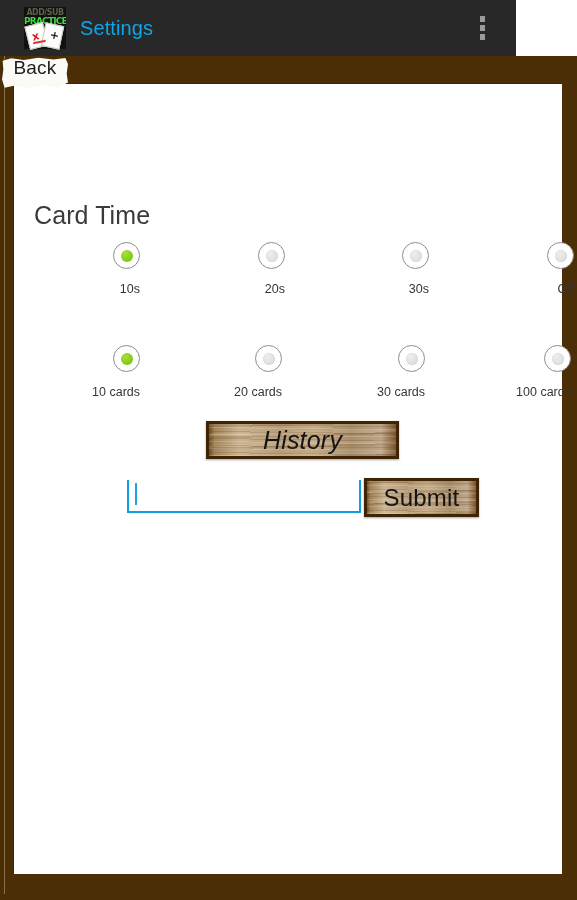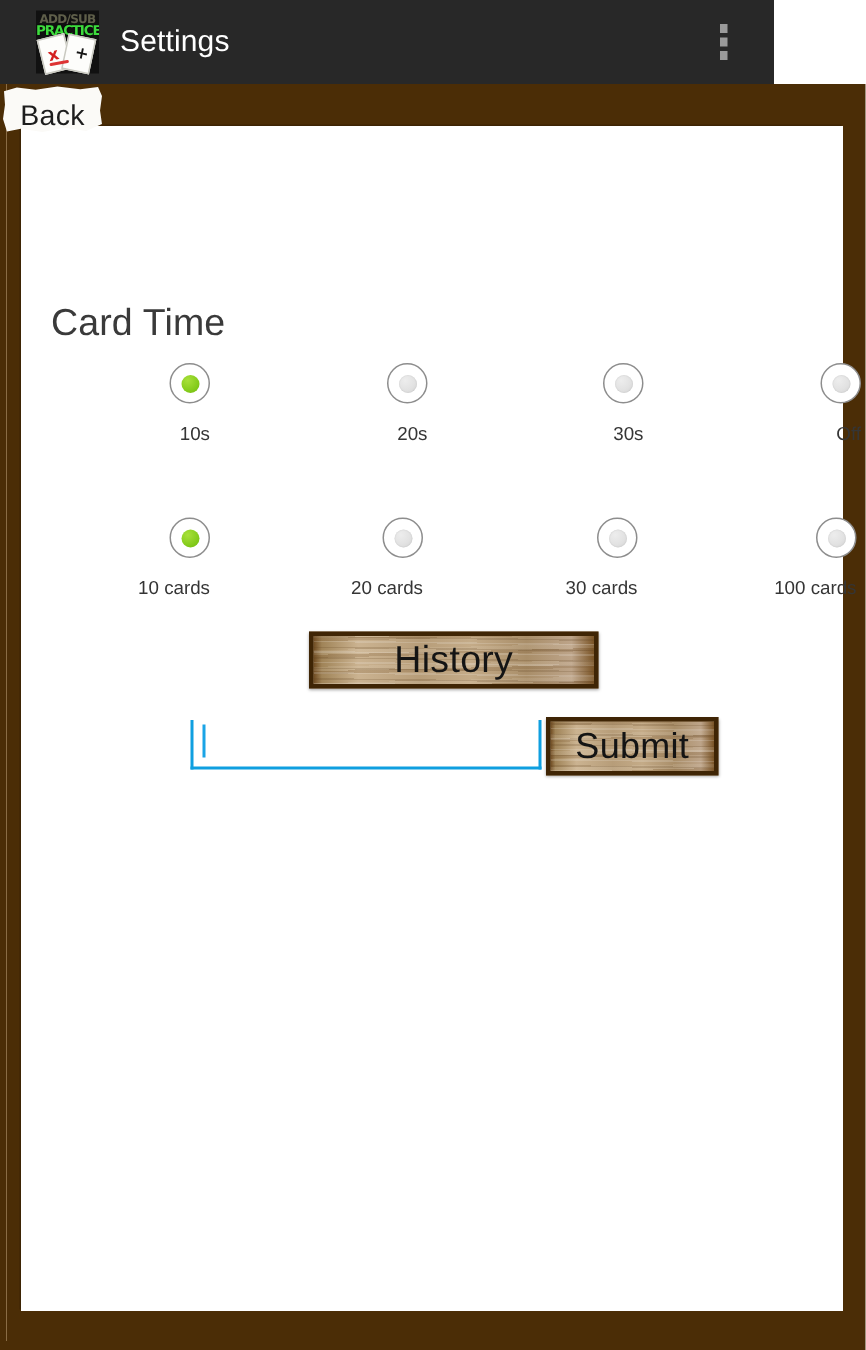--- a/index.html
+++ b/index.html
@@ -72,7 +72,7 @@
     border-radius: 1px;
   }
   #action-bar-title {
-    color: #ffffff;
+    color: #0ea5e9;
     font-size: 20px;
     margin-left: 14px;
     letter-spacing: 0.1px;

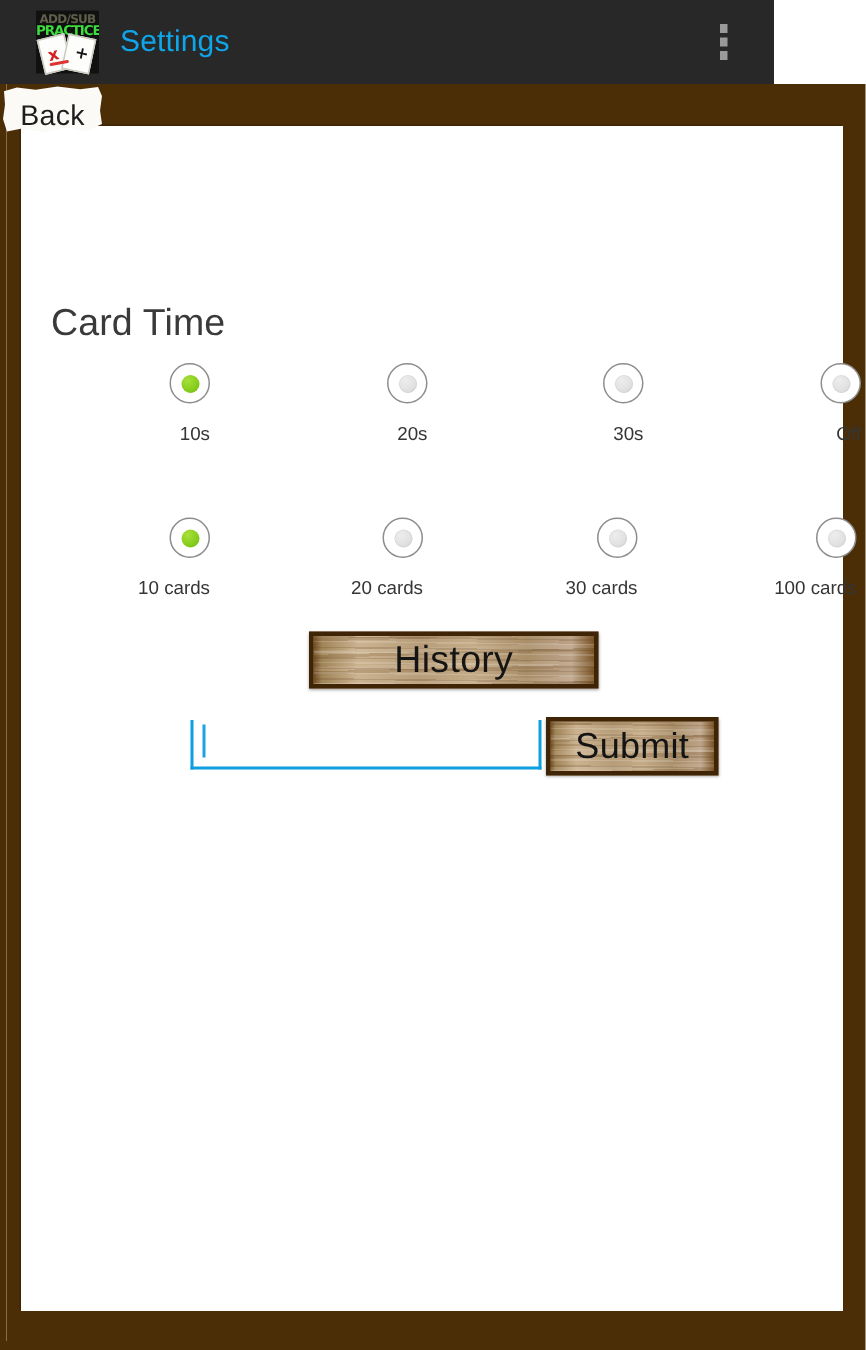--- a/index.html
+++ b/index.html
@@ -112,7 +112,7 @@
     position: absolute; left: 2px; top: 57px;
     width: 66px; height: 32px;
     background: #fbfaf7;
-    display: flex; align-items: flex-end; justify-content: center;
+    display: flex; align-items: flex-start; justify-content: center;
     cursor: pointer;
     clip-path: polygon(1% 12%, 14% 4%, 33% 9%, 55% 2%, 78% 8%, 96% 3%, 100% 22%,
                        98% 52%, 100% 80%, 84% 95%, 62% 88%, 40% 97%, 18% 90%,

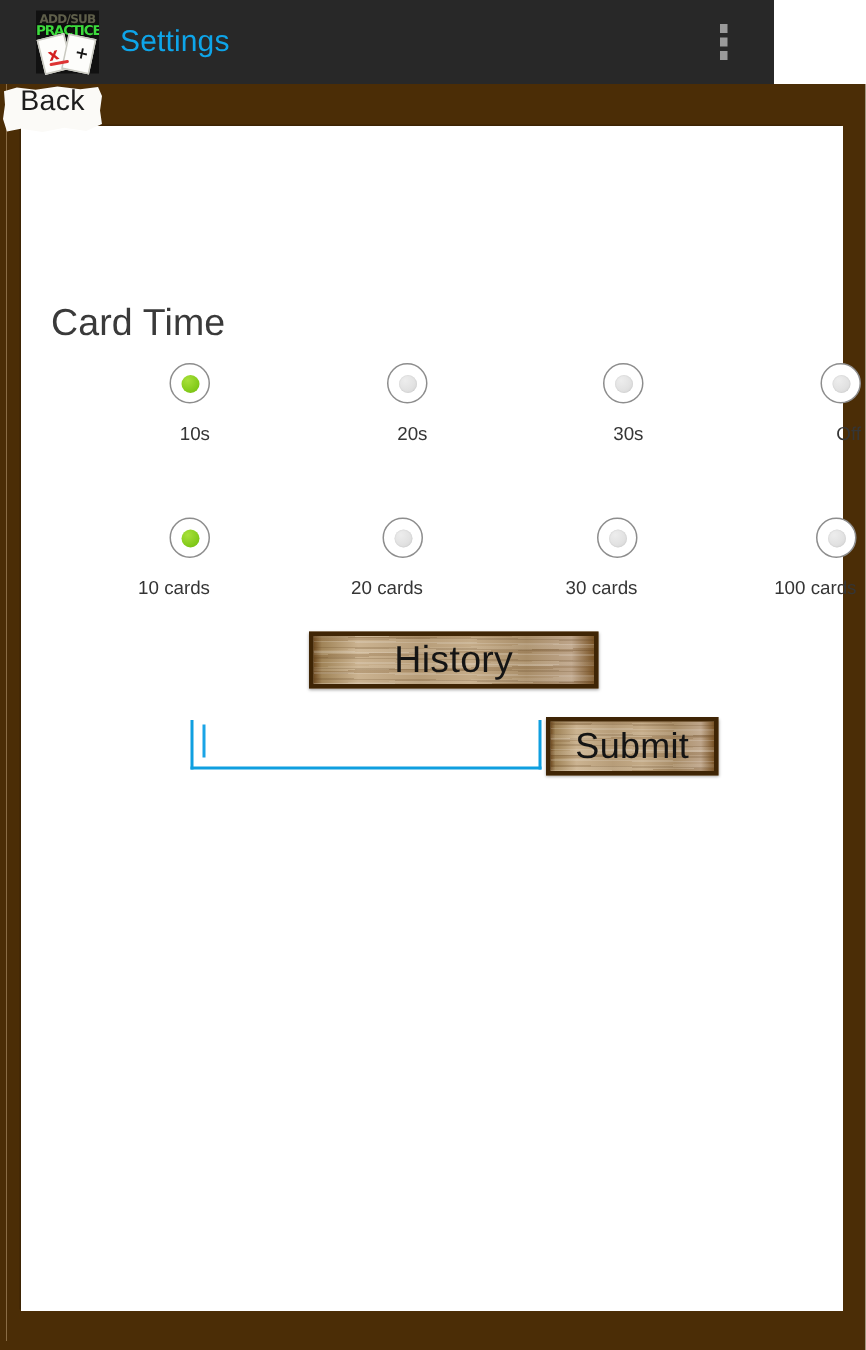--- a/index.html
+++ b/index.html
@@ -206,7 +206,7 @@
     color: #141414;
     letter-spacing: 0.2px;
   }
-  #history-button { left: 192px; top: 337px; width: 193px; height: 38px; }
+  #history-button { left: 192px; top: 337px; width: 193px; height: 38px; font-style: italic; }
   #history-button .wood-button-label { font-size: 25px; }
   #submit-button { left: 350px; top: 394px; width: 115px; height: 39px; text-align: right; }
   #submit-button .wood-button-label { font-size: 24px; }

